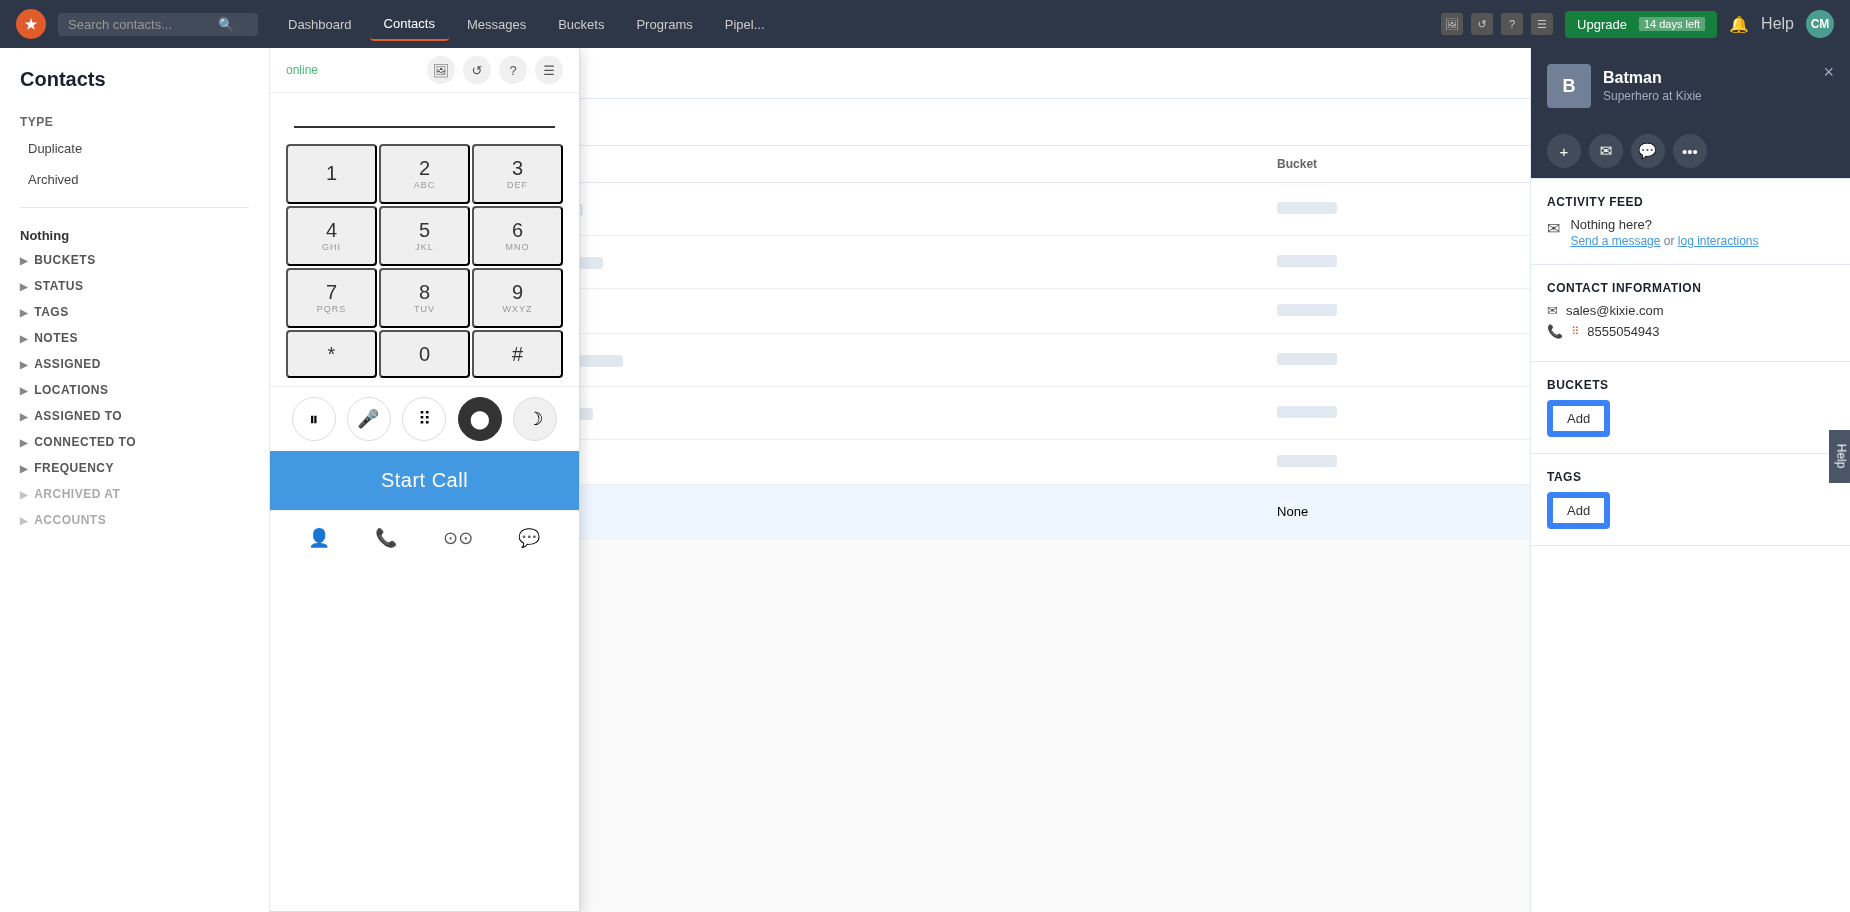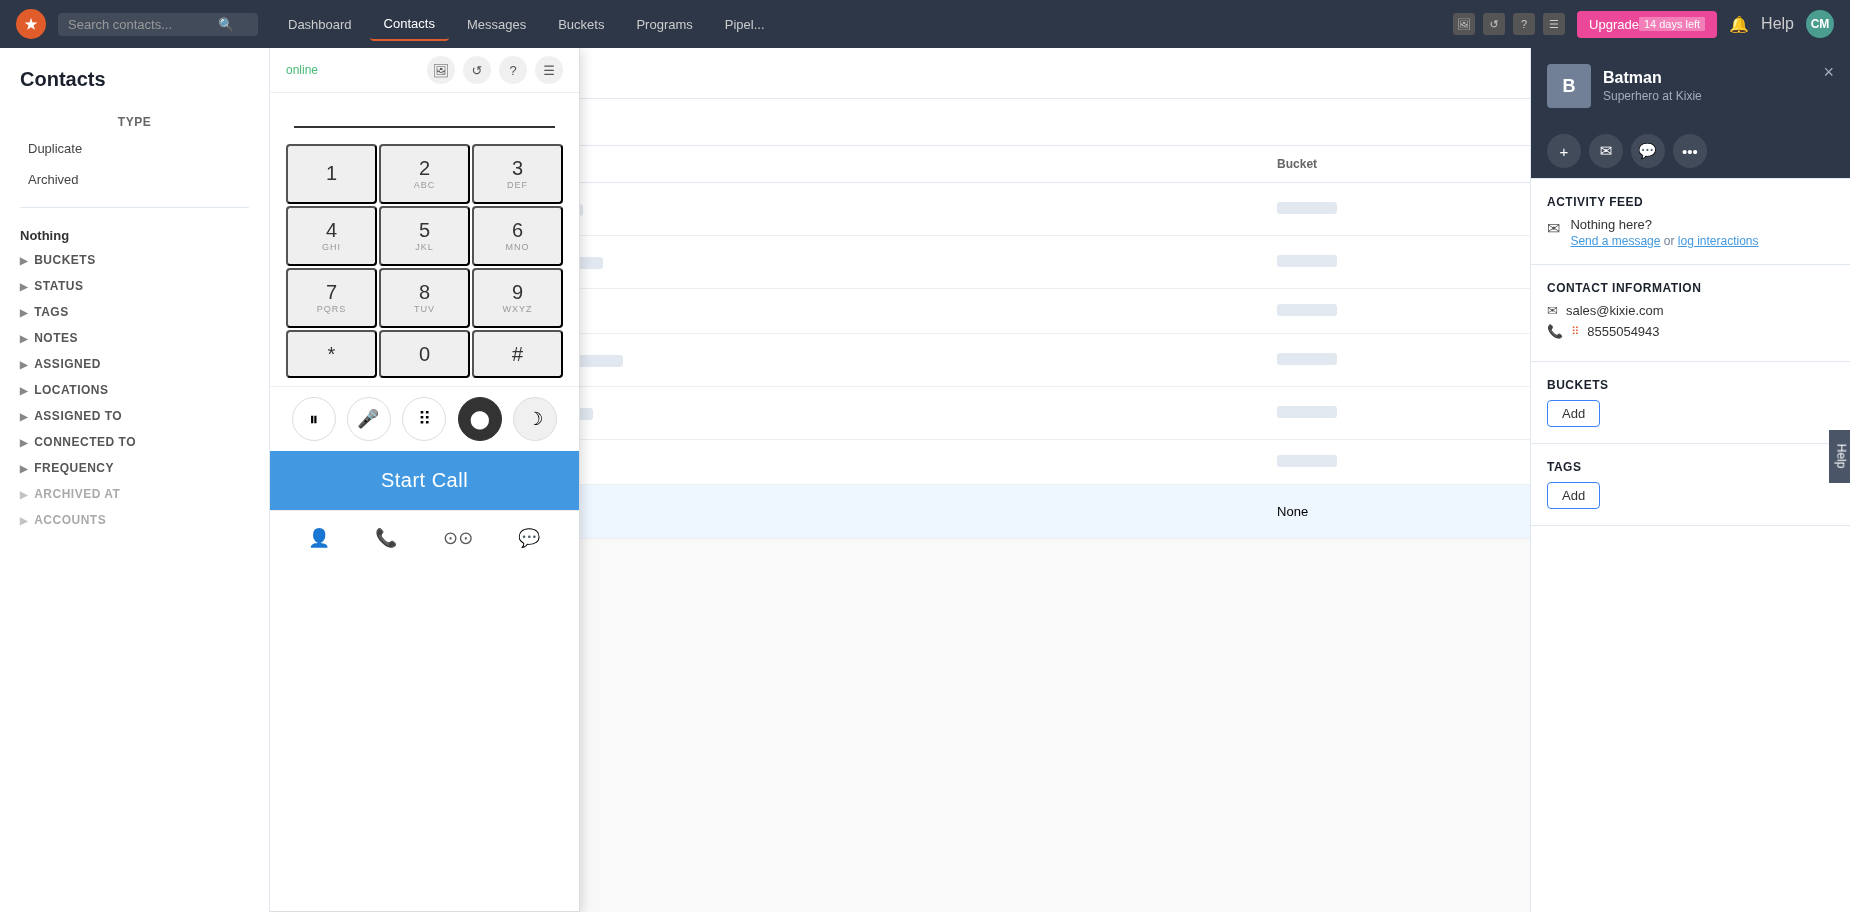--- a/index.html
+++ b/index.html
@@ -54,10 +54,10 @@
       display: flex; align-items: center; gap: 12px; margin-left: auto;
     }
     .upgrade-btn {
-      background: #ec4899;
+      background: #15803d;
       color: white; border: none; border-radius: 4px;
       padding: 6px 12px; cursor: pointer; font-size: 13px;
-      display: flex; align-items: center; gap: 0;
+      display: flex; align-items: center; gap: 12px;
     }
     .upgrade-badge {
       background: rgba(255,255,255,0.3);

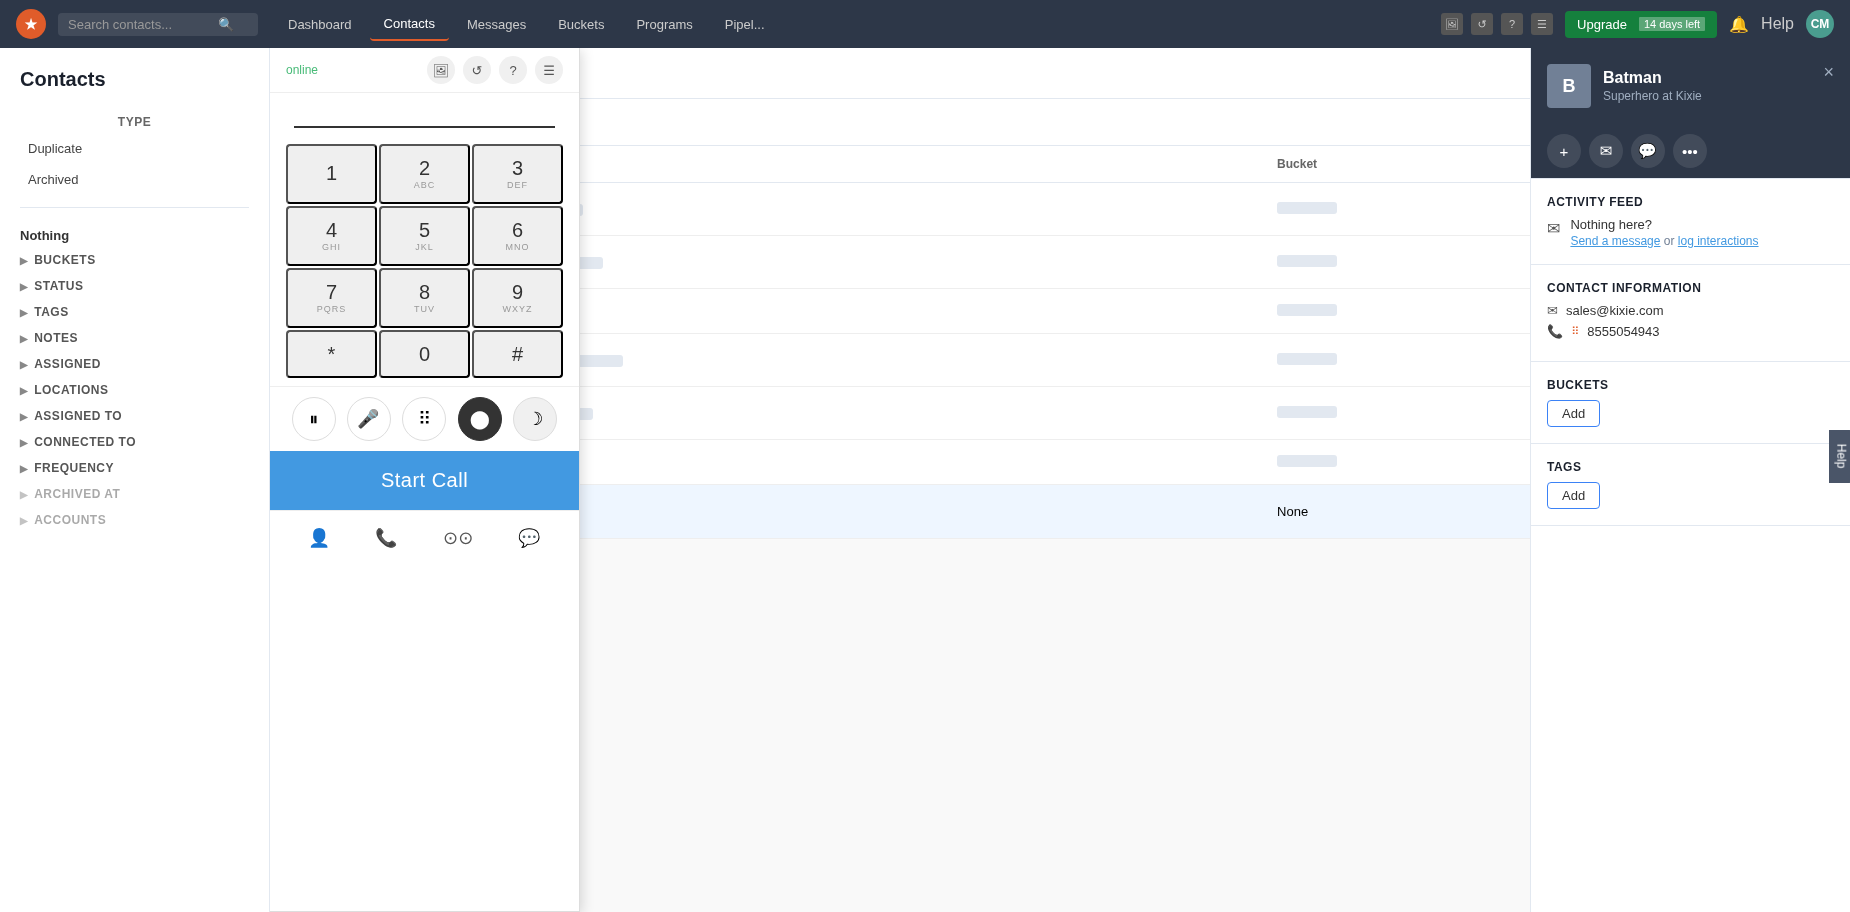--- a/index.html
+++ b/index.html
@@ -95,7 +95,7 @@
     }
     .sidebar-section-label {
       font-size: 12px; font-weight: 600; color: #666;
-      padding: 8px 20px 4px; text-transform: uppercase; letter-spacing: 0.5px; text-align: center;
+      padding: 8px 20px 4px; text-transform: uppercase; letter-spacing: 0.5px;
     }
     .sidebar-item {
       padding: 8px 20px;

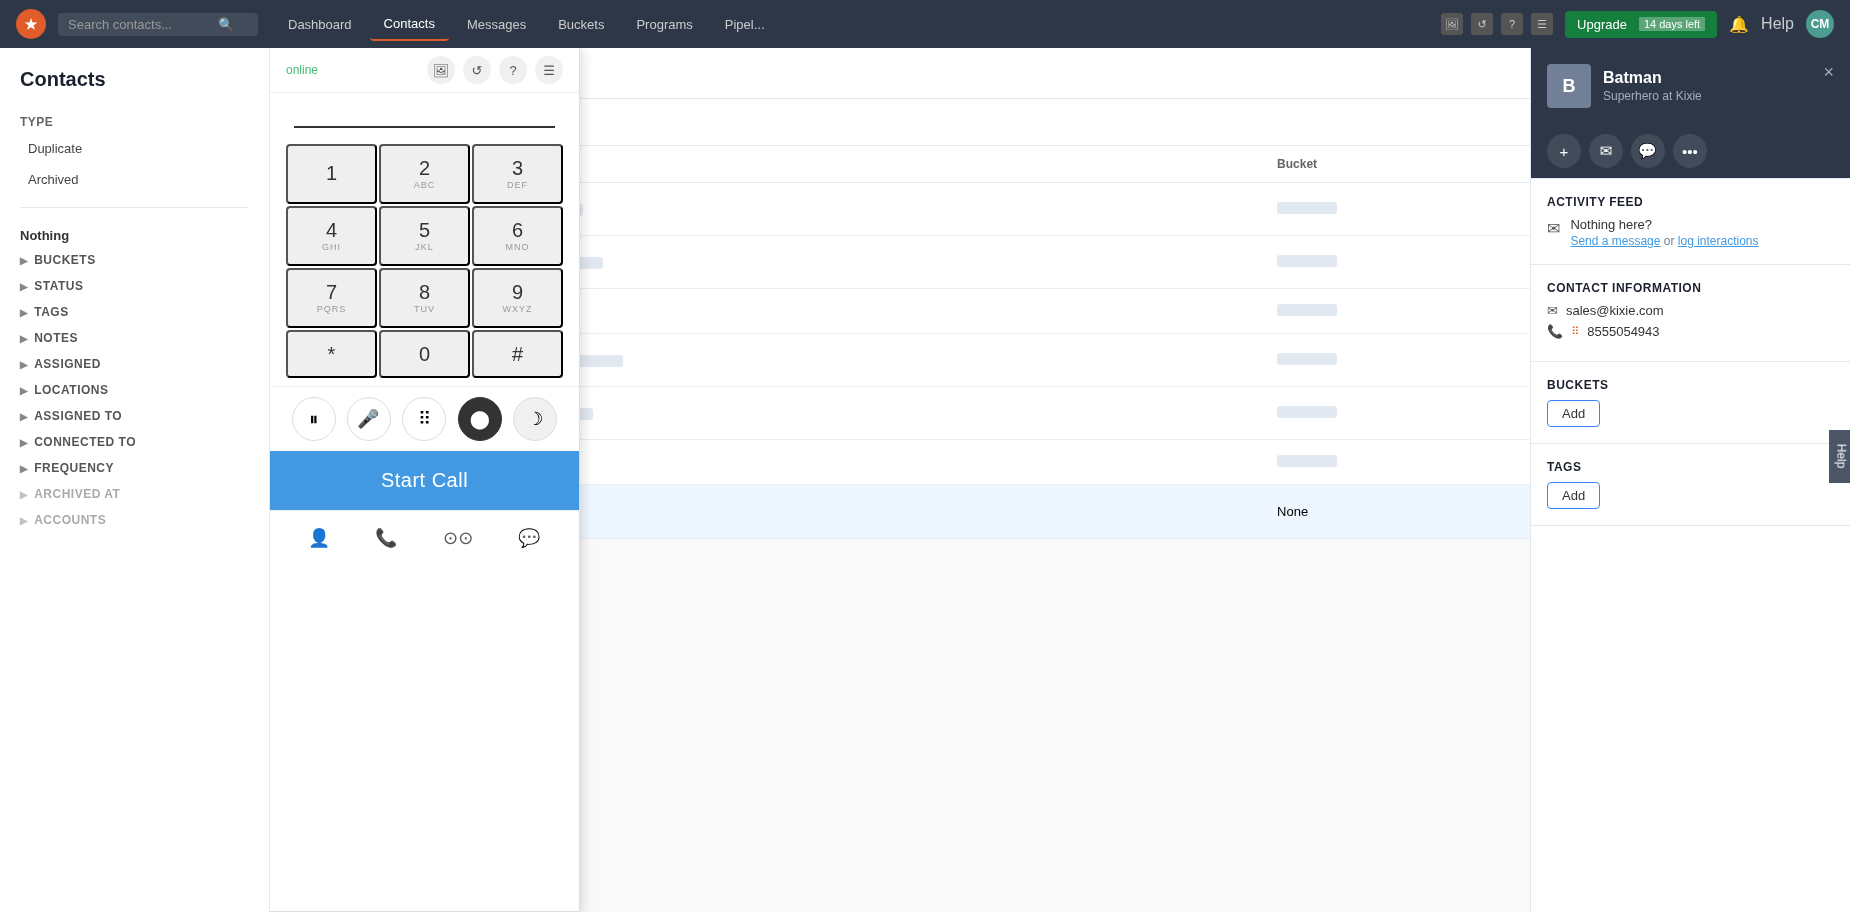--- a/index.html
+++ b/index.html
@@ -314,7 +314,7 @@
     .info-icon { color: #555; font-size: 13px; flex-shrink: 0; }
     .grid-icon { color: #e05c2a; font-size: 11px; }
     .add-btn {
-      border: 1px solid #3b82f6; background: white;
+      border: 6px solid #3b82f6; background: white;
       border-radius: 4px; padding: 5px 14px;
       cursor: pointer; font-size: 13px; color: #333;
     }

